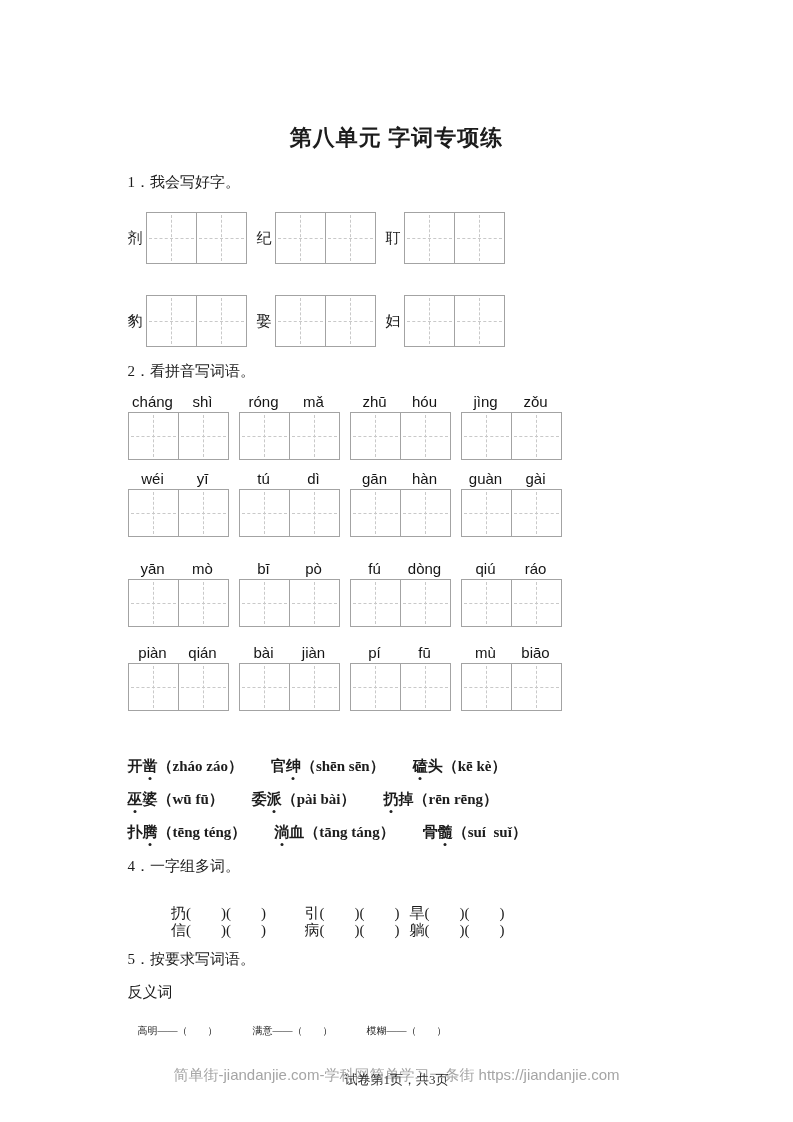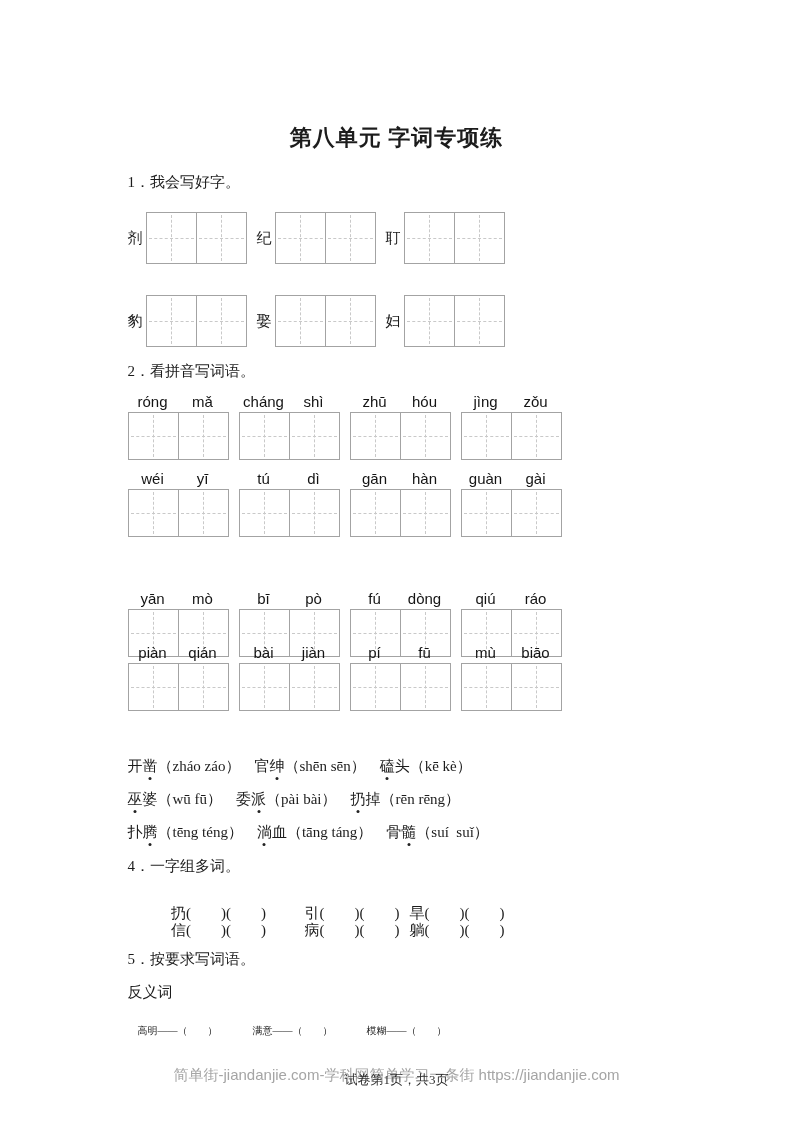--- a/index.html
+++ b/index.html
@@ -129,18 +129,18 @@
   <div class="prow" style="top:393px;">
     <div>
       <div class="plbls">
+          <span>cháng</span>
+          <span>shì</span>
+        </div>
+      <div class="tz">
+          <div class="c"></div>
+          <div class="c"></div>
+        </div>
+    </div>
+    <div>
+      <div class="plbls">
           <span>róng</span>
           <span>mǎ</span>
-        </div>
-      <div class="tz">
-          <div class="c"></div>
-          <div class="c"></div>
-        </div>
-    </div>
-    <div>
-      <div class="plbls">
-          <span>cháng</span>
-          <span>shì</span>
         </div>
       <div class="tz">
           <div class="c"></div>

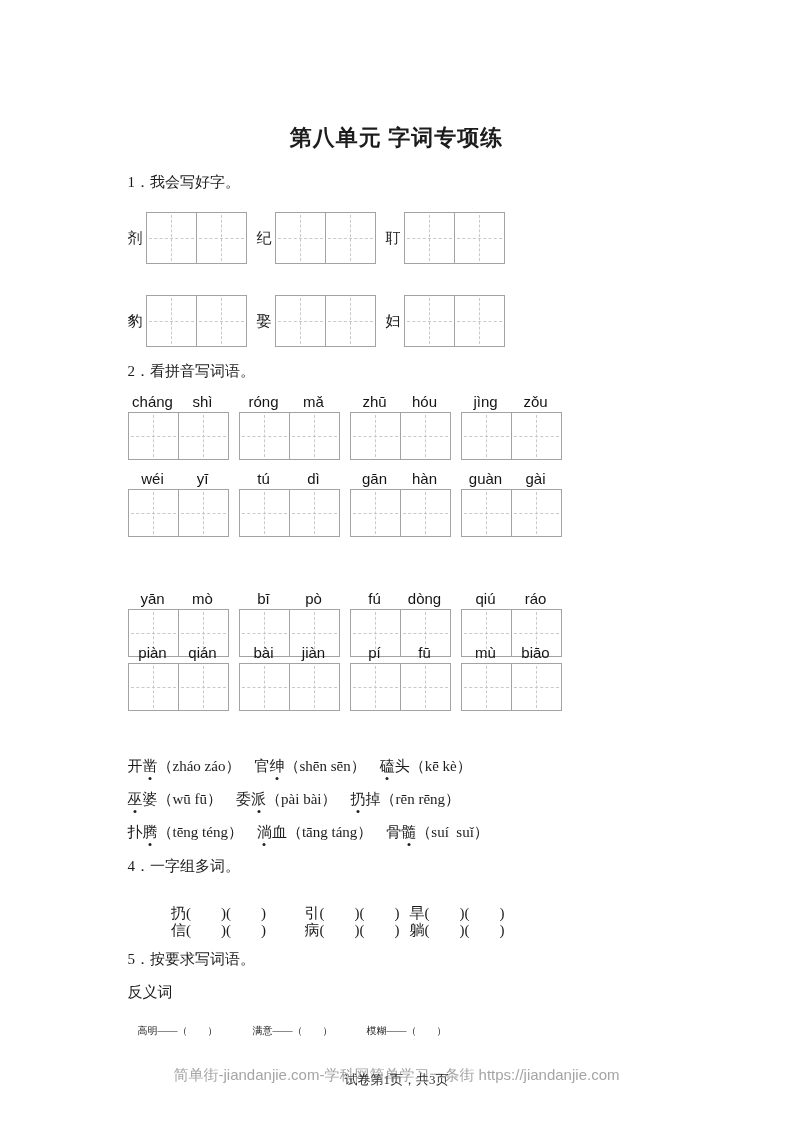--- a/index.html
+++ b/index.html
@@ -212,7 +212,7 @@
     </div>
   </div>
 
-  <div class="prow" style="top:590px;justify-content:space-between;">
+  <div class="prow" style="top:560px;justify-content:space-between;">
     <div>
       <div class="plbls">
           <span>yān</span>

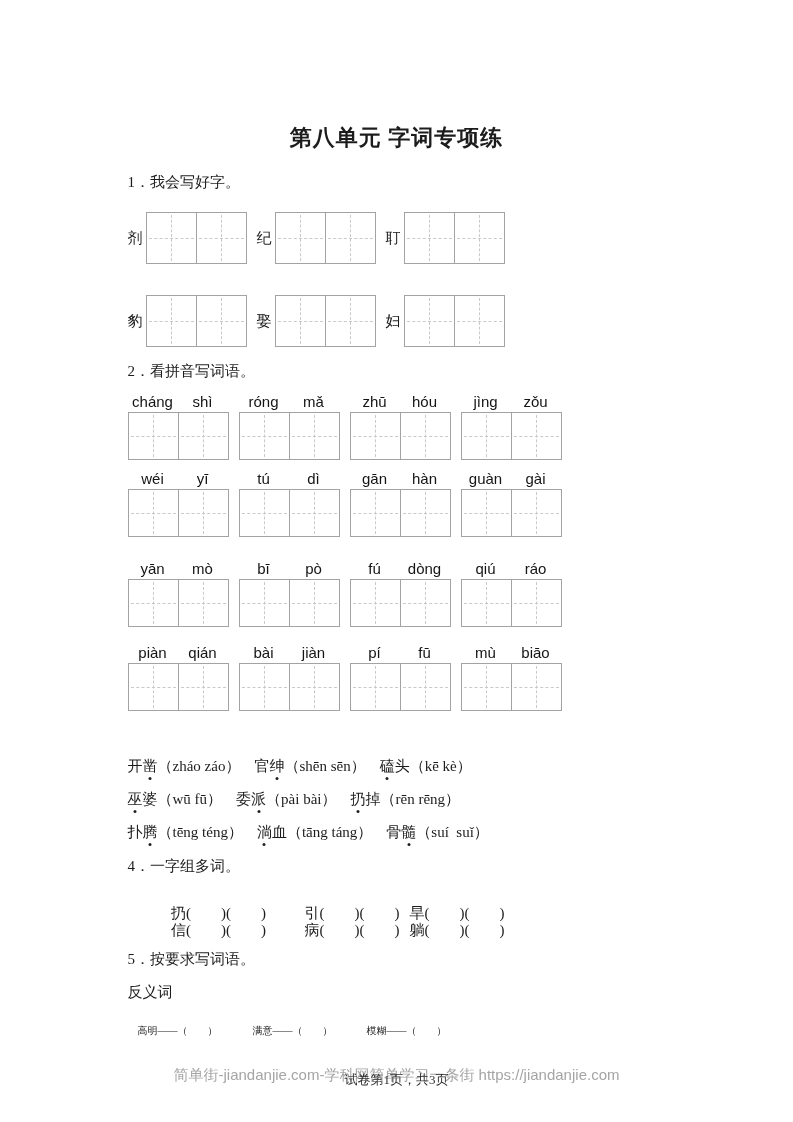--- a/index.html
+++ b/index.html
@@ -38,7 +38,7 @@
   .prow .tz .c { height:46px; }
 
   
-  .q3line { position:absolute; left:118px; display:flex; gap:14px; font-size:15px; white-space:pre; }
+  .q3line { position:absolute; left:118px; display:flex; gap:28px; font-size:15px; white-space:pre;font-weight:bold; }
   .dotchar { position:relative; display:inline-block; }
   .dotchar::after {
     content:""; position:absolute; left:50%; bottom:-4px; transform:translateX(-50%);

